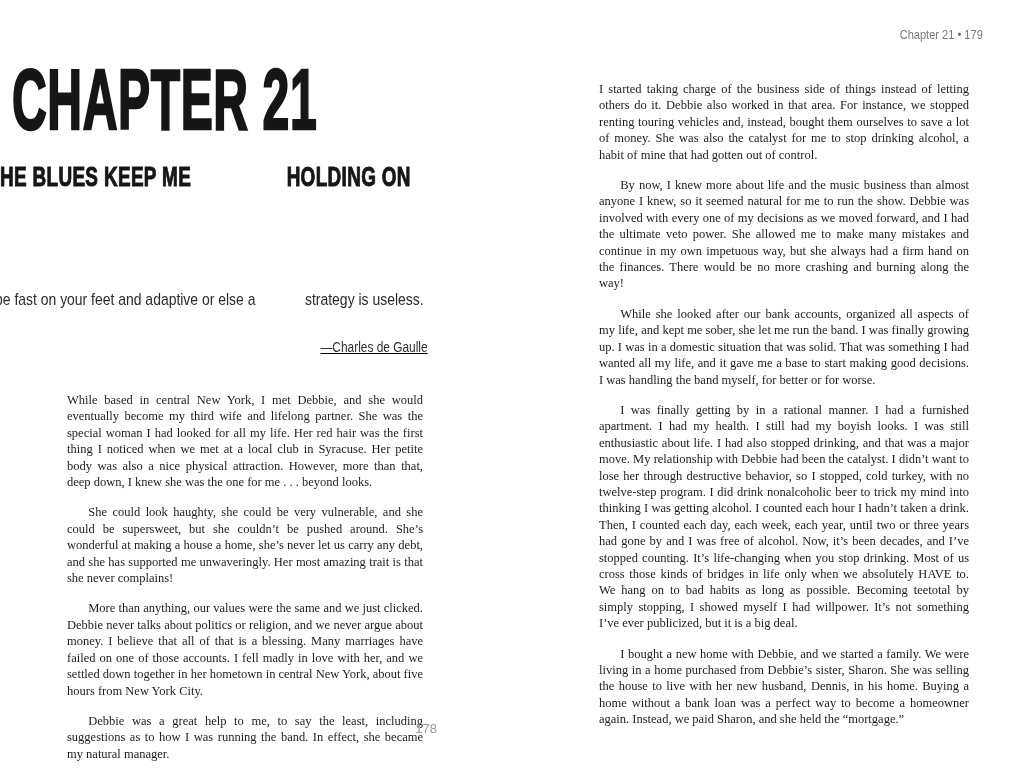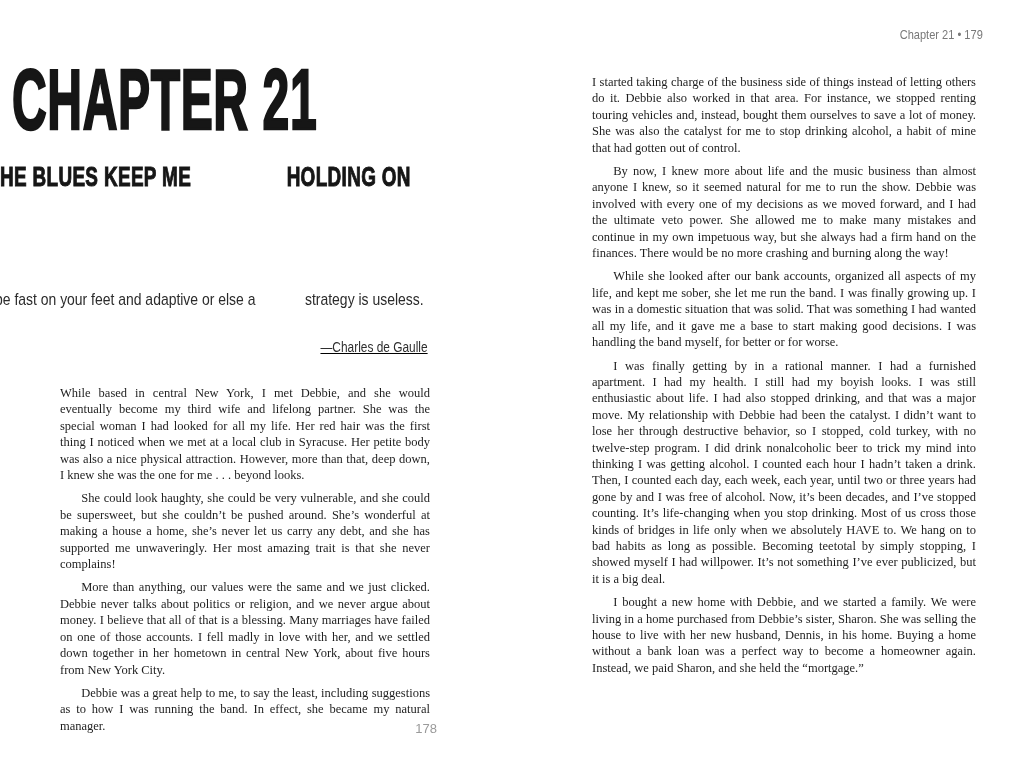--- a/index.html
+++ b/index.html
@@ -103,7 +103,7 @@
   .body-left  { top: 378px; }
   .body-right { top: 67px; }
   .body-text p {
-    margin: 7px;
+    margin: 14px;
     text-indent: 1.7em;
   }
   .body-text p:first-child { text-indent: 0; }

